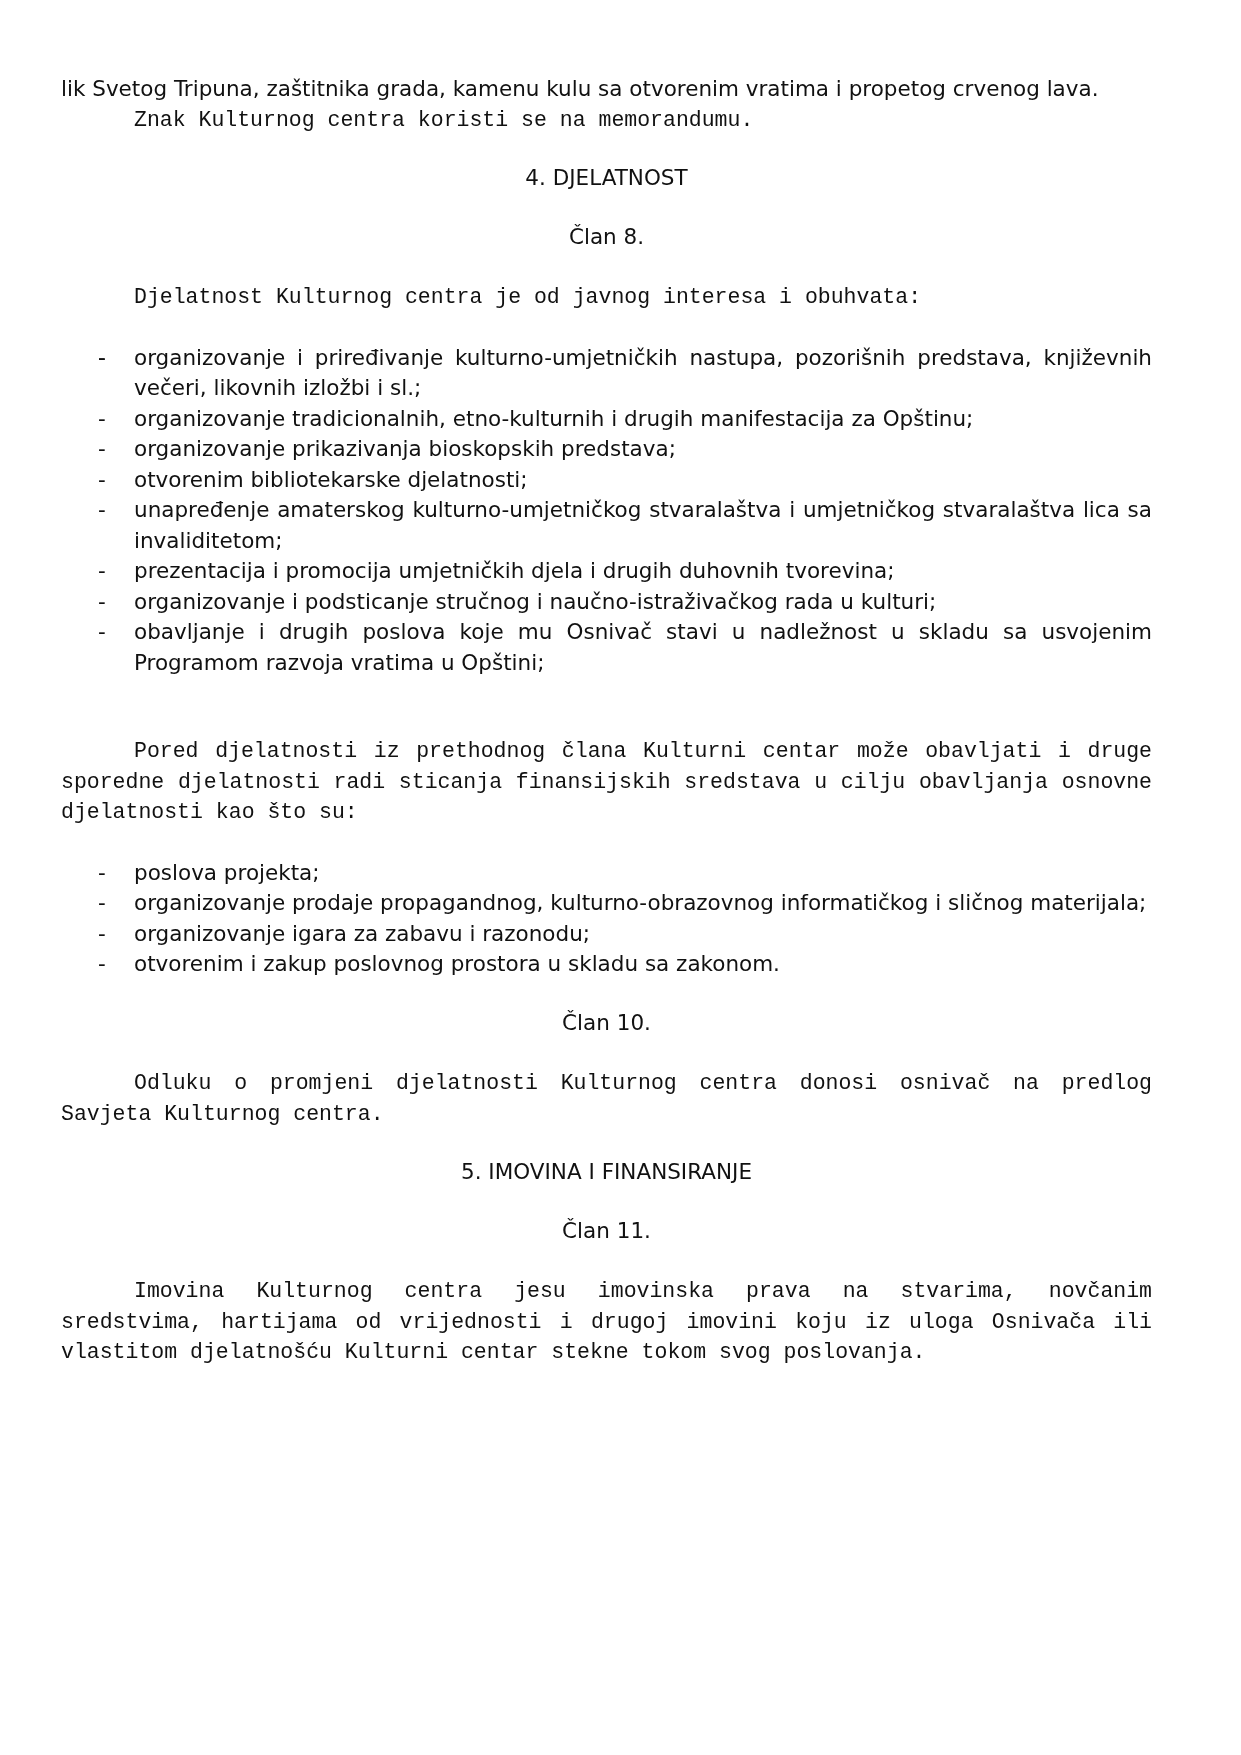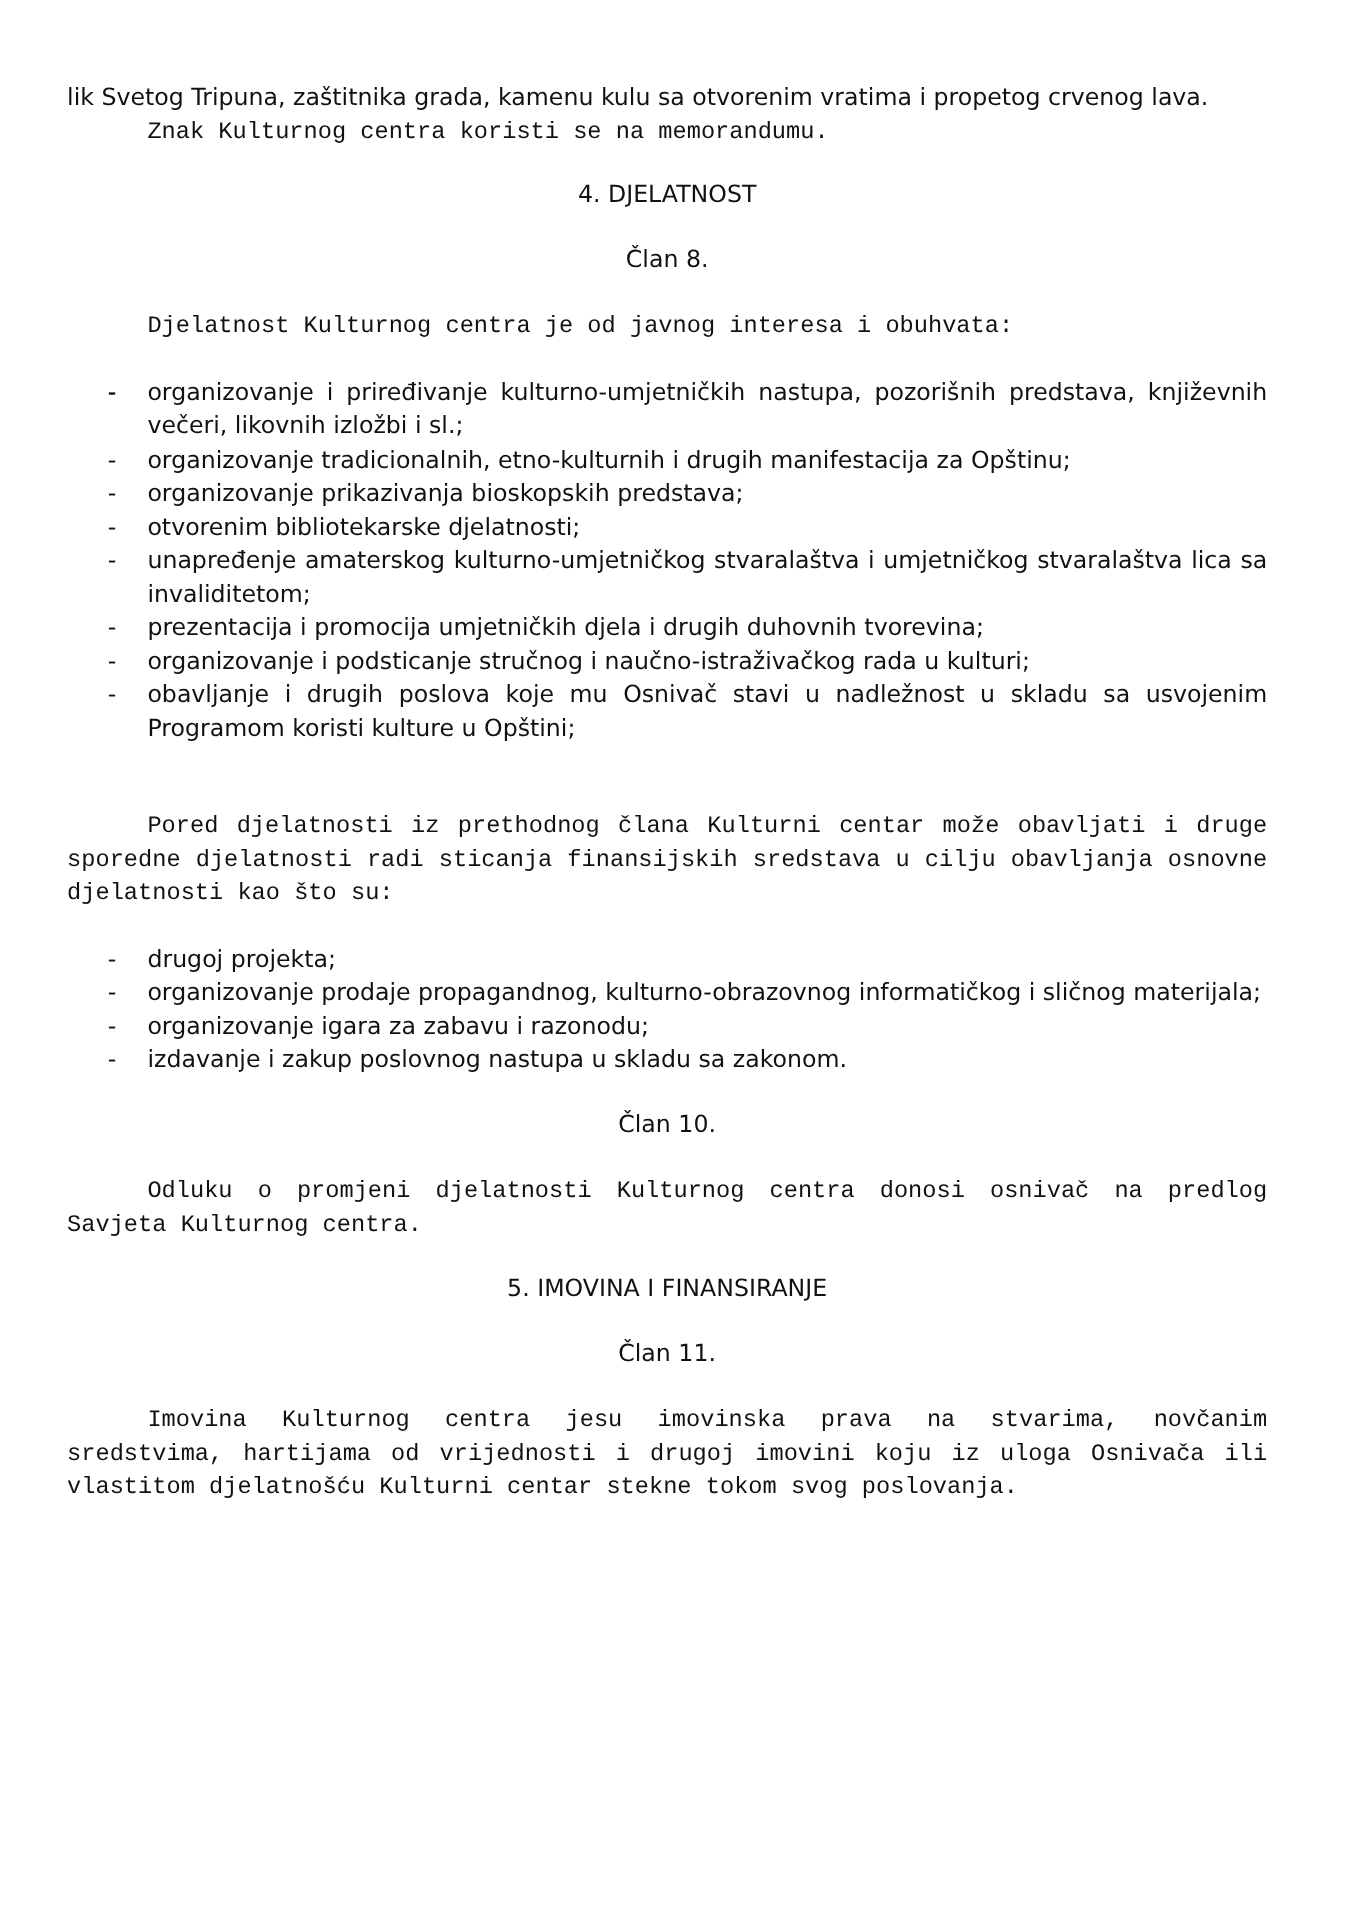--- a/index.html
+++ b/index.html
@@ -52,7 +52,7 @@
     <li><span class="bullet">-</span><span>unapređenje amaterskog kulturno-umjetničkog stvaralaštva i umjetničkog stvaralaštva lica sa invaliditetom;</span></li>
     <li><span class="bullet">-</span><span>prezentacija i promocija umjetničkih djela i drugih duhovnih tvorevina;</span></li>
     <li><span class="bullet">-</span><span>organizovanje i podsticanje stručnog i naučno-istraživačkog rada u kulturi;</span></li>
-    <li><span class="bullet">-</span><span>obavljanje i drugih poslova koje mu Osnivač stavi u nadležnost u skladu sa usvojenim Programom koristi kulture u Opštini;</span></li>
+    <li><span class="bullet">-</span><span>obavljanje i drugih poslova koje mu Osnivač stavi u nadležnost u skladu sa usvojenim Programom razvoja vratima u Opštini;</span></li>
   </ul>
 
   <div class="gap-sm"></div>

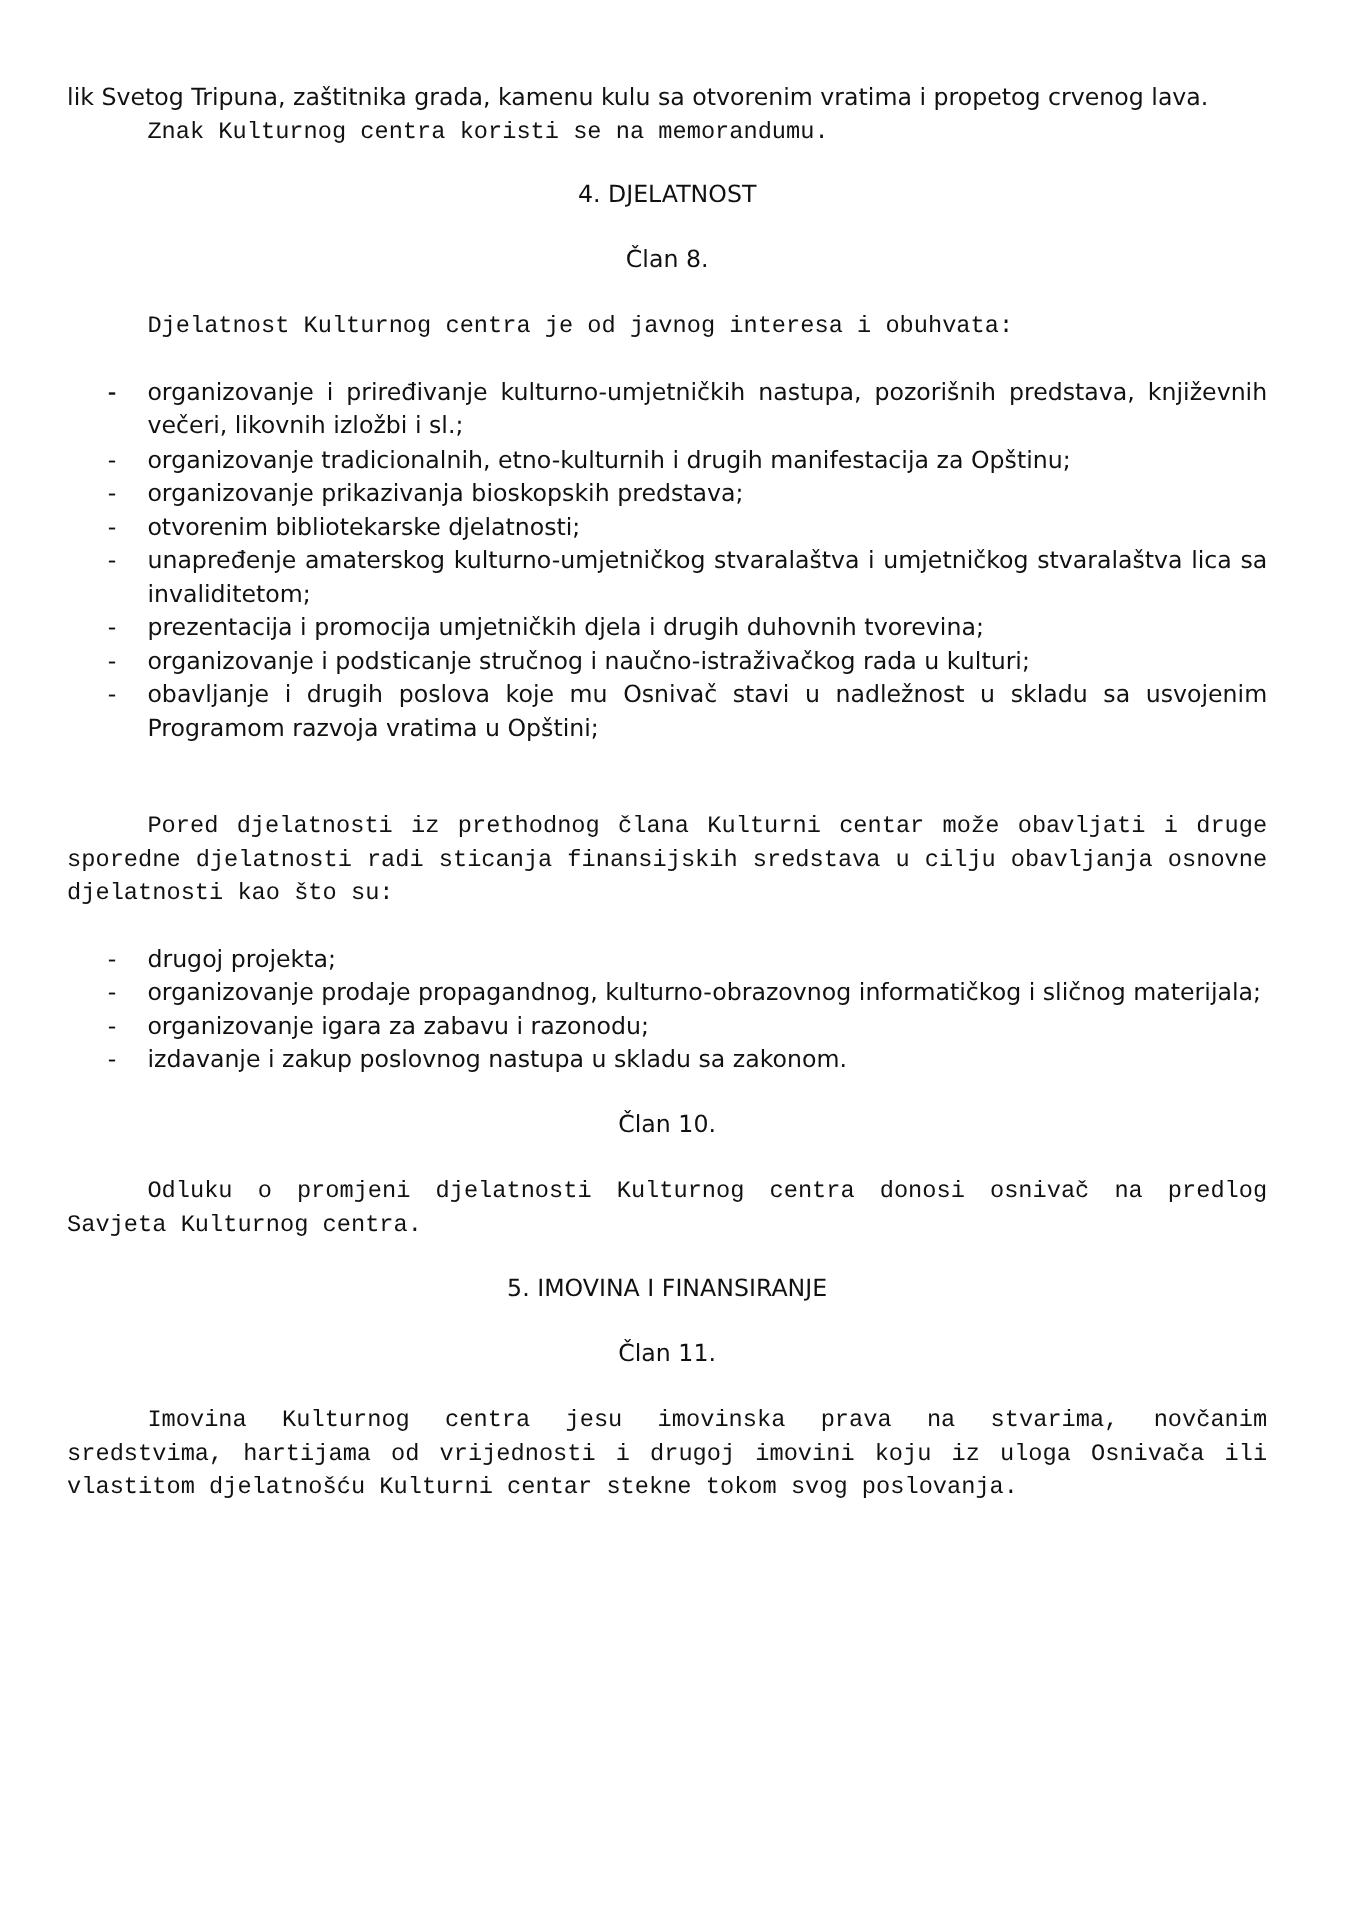--- a/index.html
+++ b/index.html
@@ -61,7 +61,7 @@
   <div class="gap-md"></div>
 
   <ul class="dash">
-    <li><span class="bullet">-</span><span>drugoj projekta;</span></li>
+    <li><span class="bullet">-</span><span>poslova projekta;</span></li>
     <li><span class="bullet">-</span><span>organizovanje prodaje propagandnog, kulturno-obrazovnog informatičkog i sličnog materijala;</span></li>
     <li><span class="bullet">-</span><span>organizovanje igara za zabavu i razonodu;</span></li>
     <li><span class="bullet">-</span><span>izdavanje i zakup poslovnog nastupa u skladu sa zakonom.</span></li>

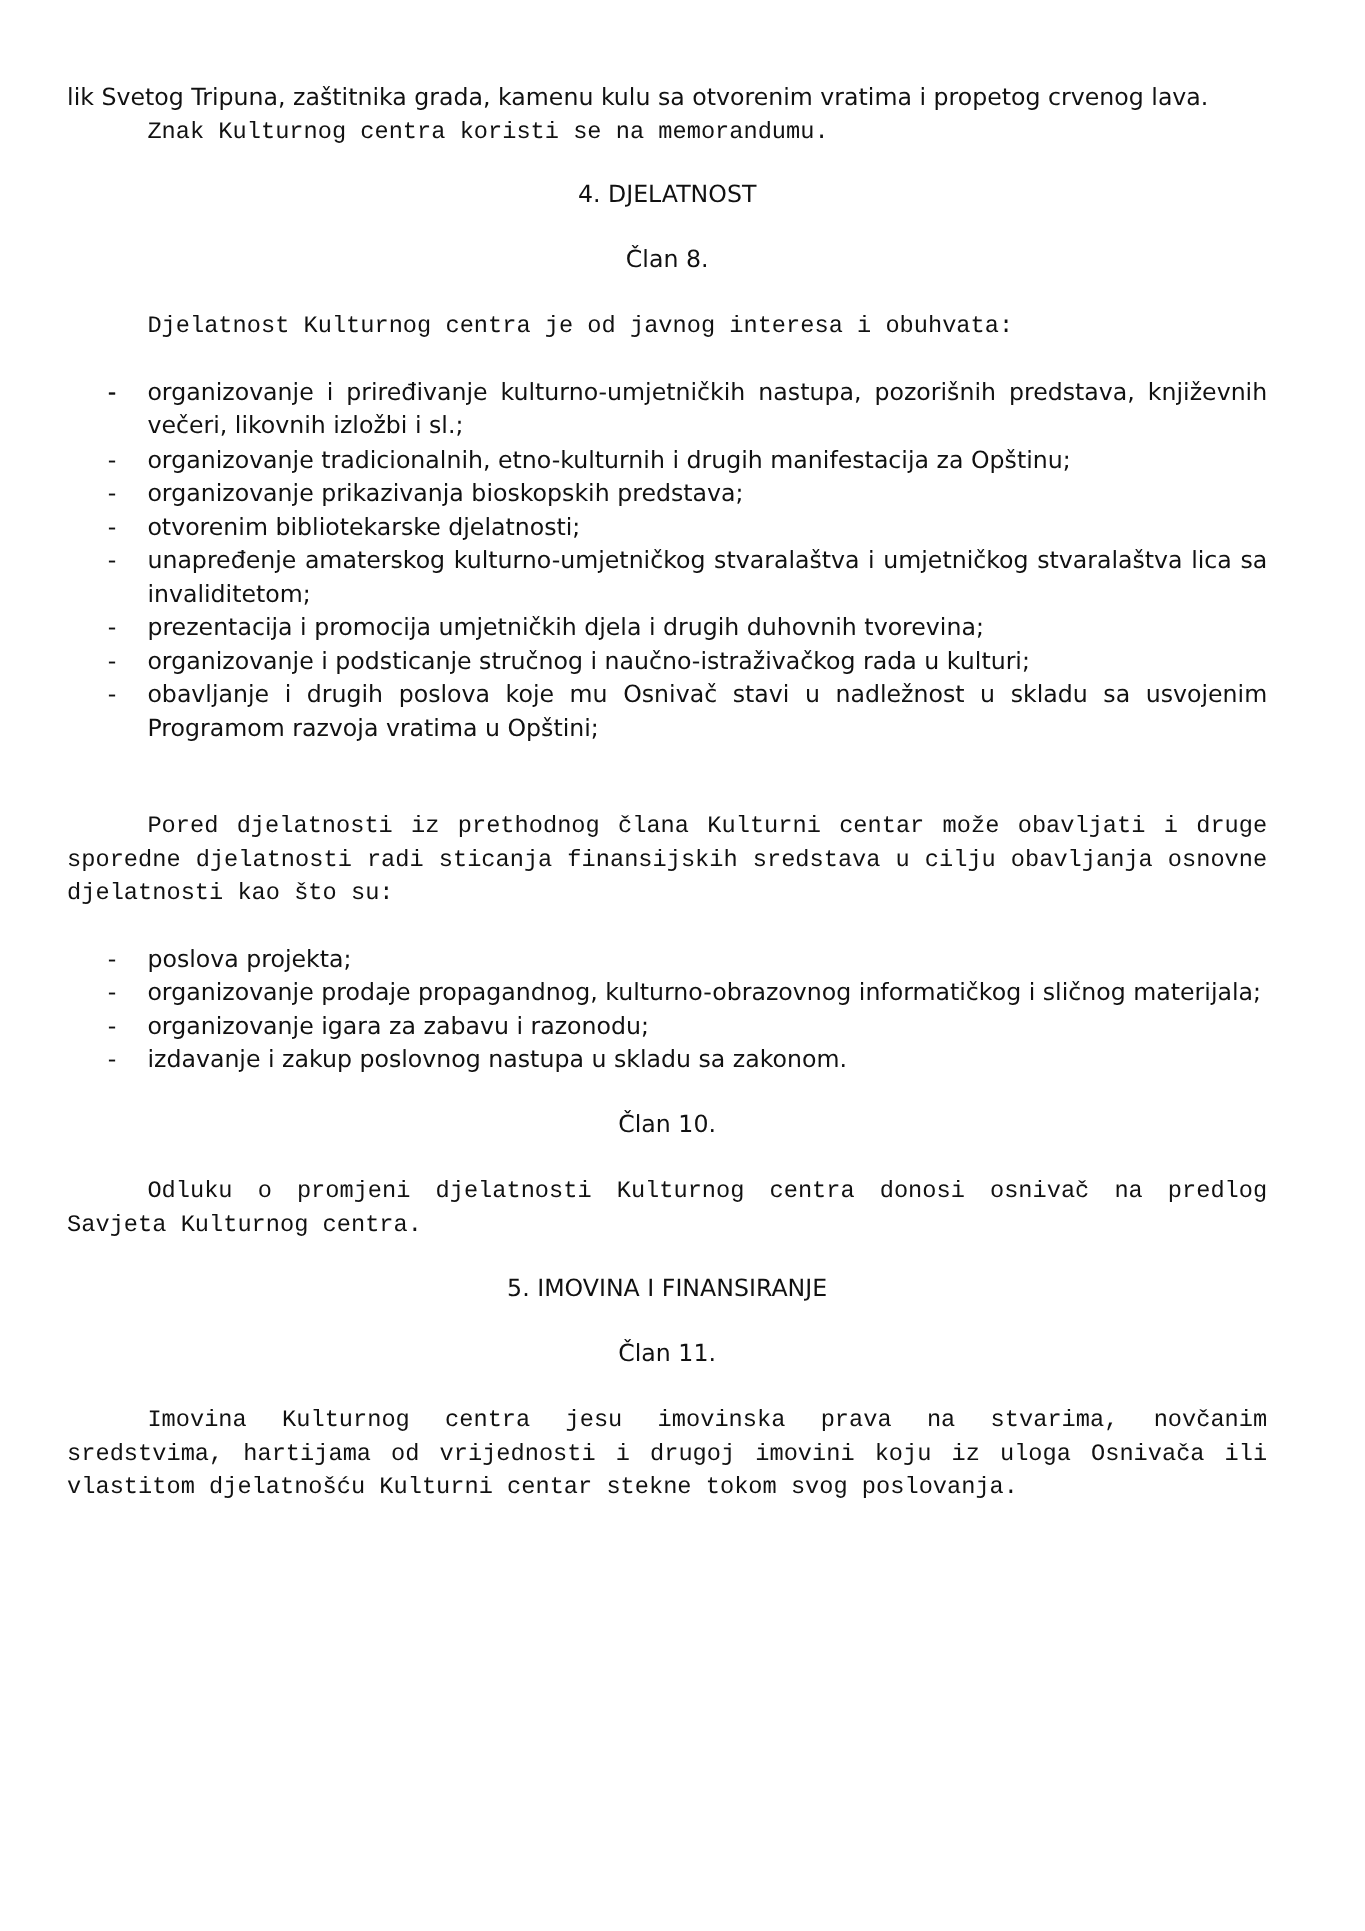--- a/index.html
+++ b/index.html
@@ -64,7 +64,7 @@
     <li><span class="bullet">-</span><span>poslova projekta;</span></li>
     <li><span class="bullet">-</span><span>organizovanje prodaje propagandnog, kulturno-obrazovnog informatičkog i sličnog materijala;</span></li>
     <li><span class="bullet">-</span><span>organizovanje igara za zabavu i razonodu;</span></li>
-    <li><span class="bullet">-</span><span>izdavanje i zakup poslovnog nastupa u skladu sa zakonom.</span></li>
+    <li><span class="bullet">-</span><span>otvorenim i zakup poslovnog prostora u skladu sa zakonom.</span></li>
   </ul>
 
   <div class="gap-sm"></div>

